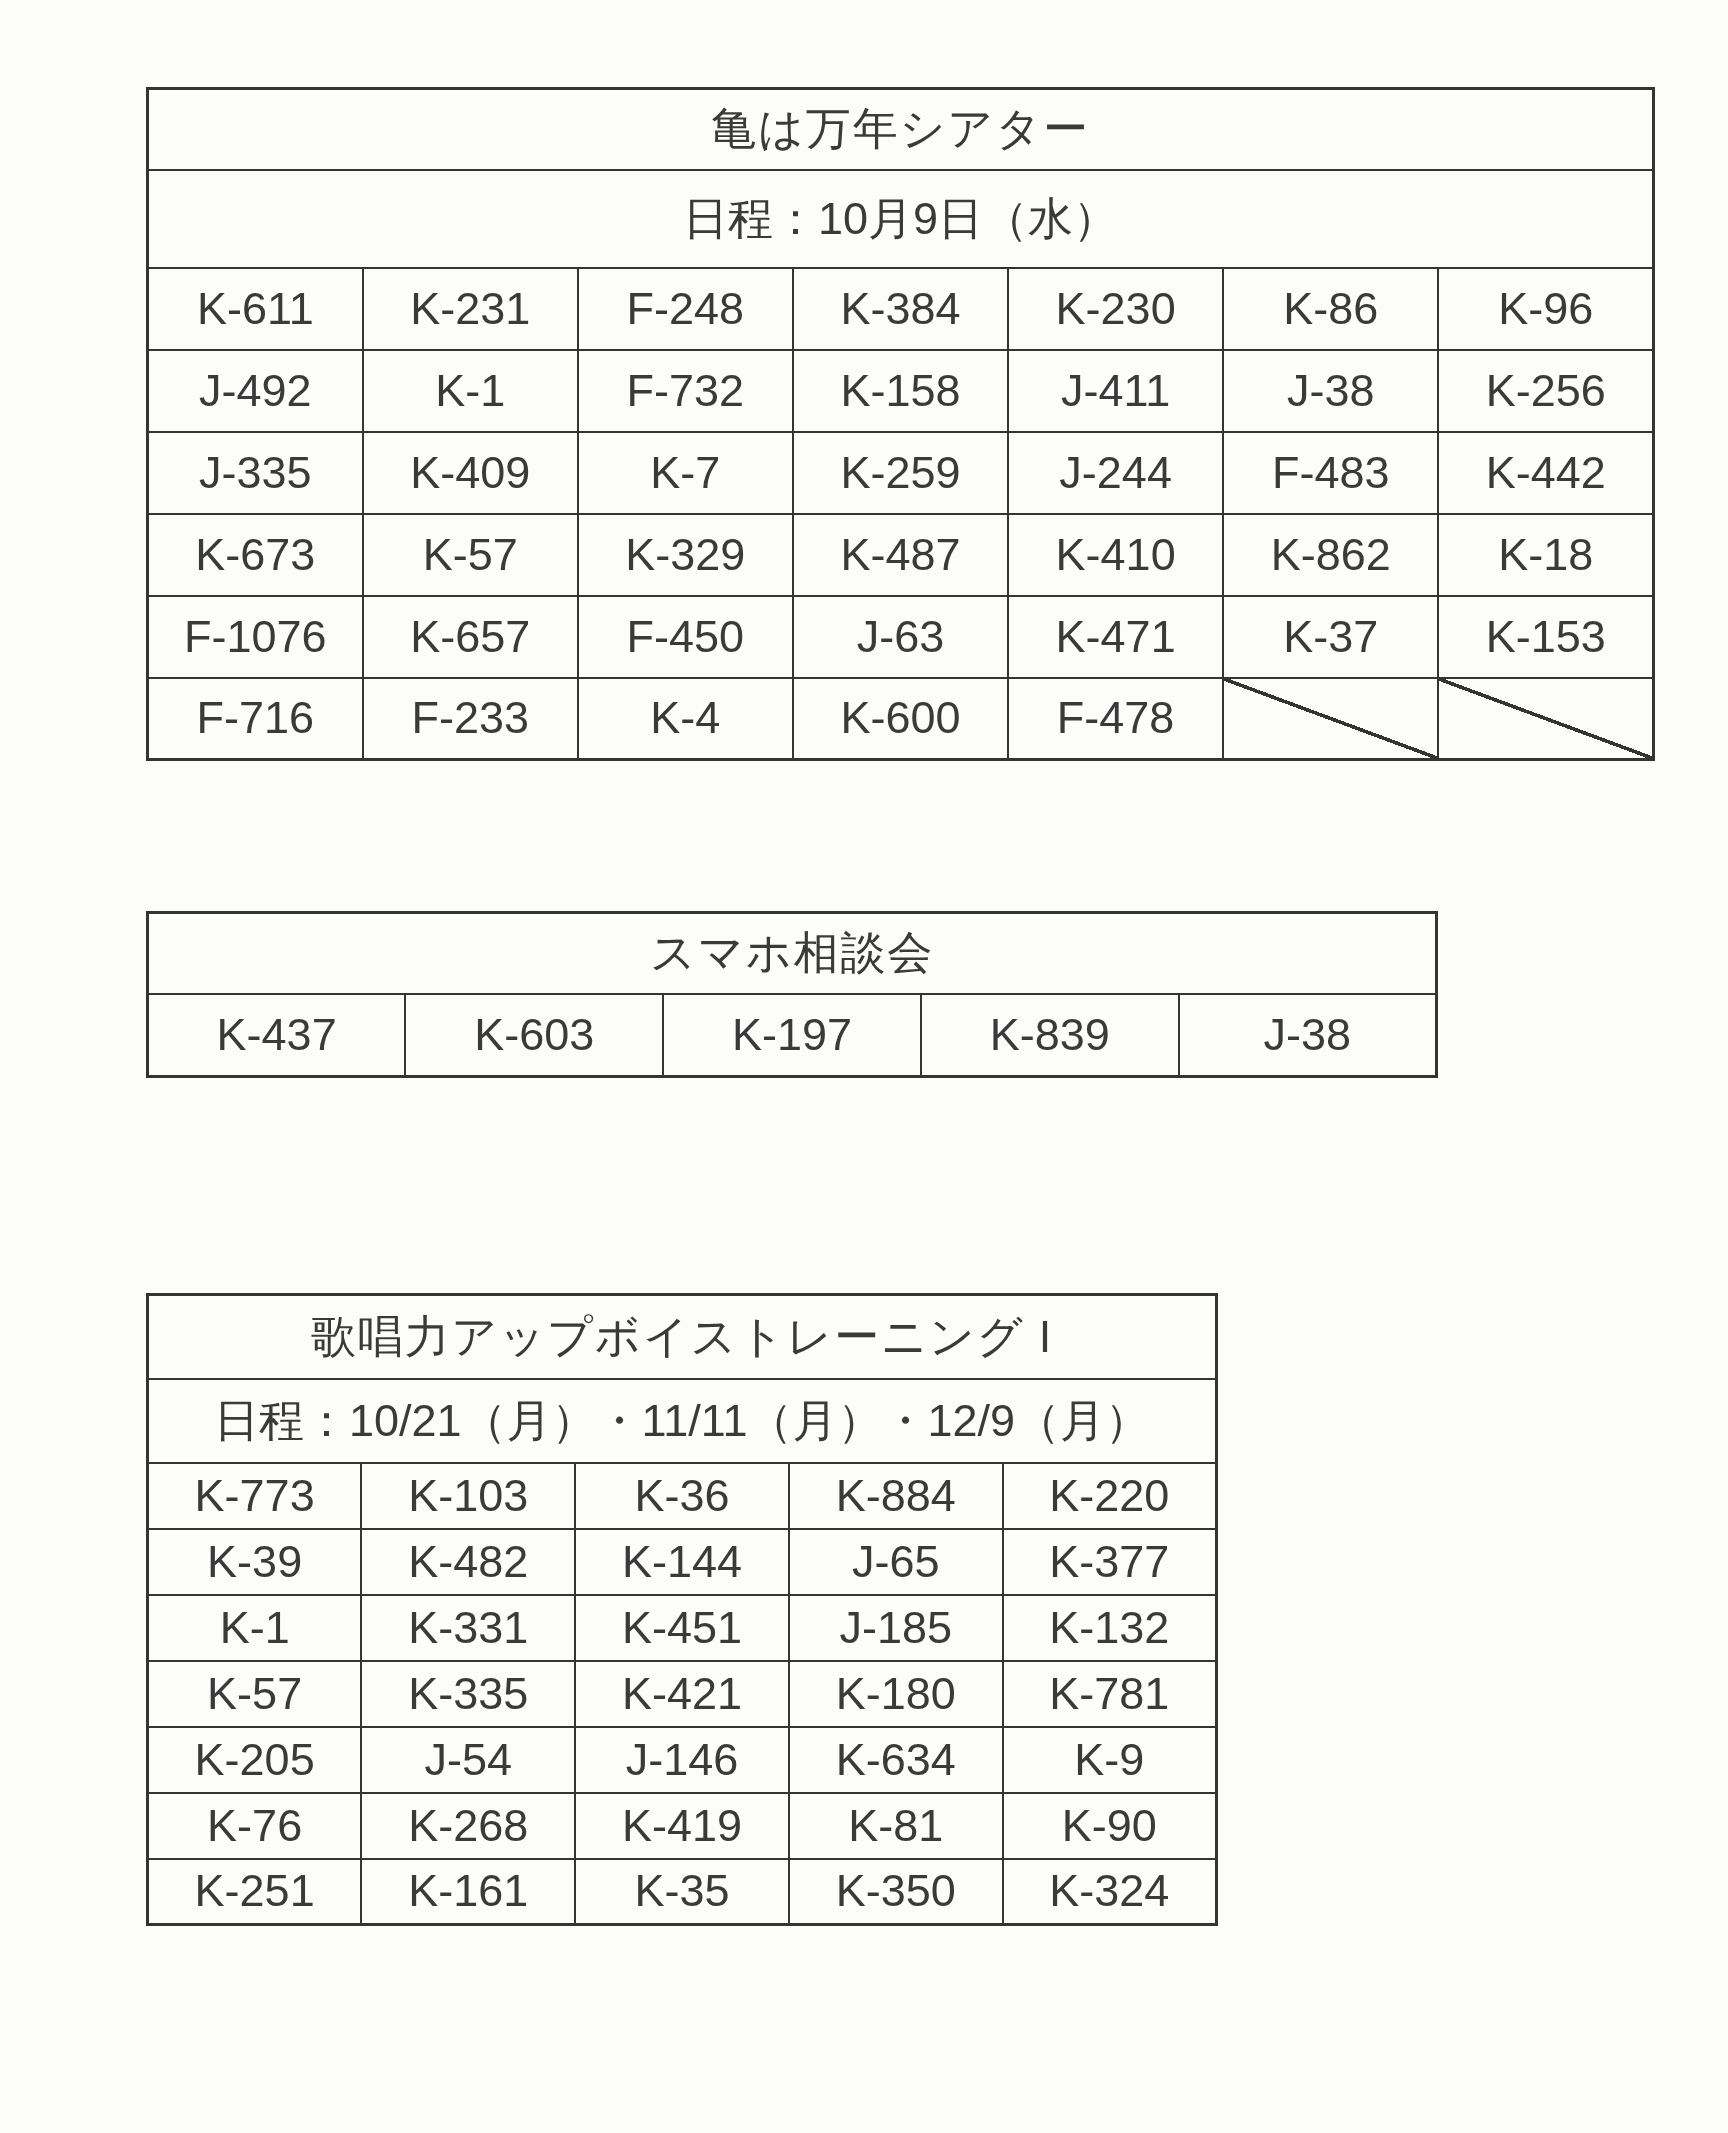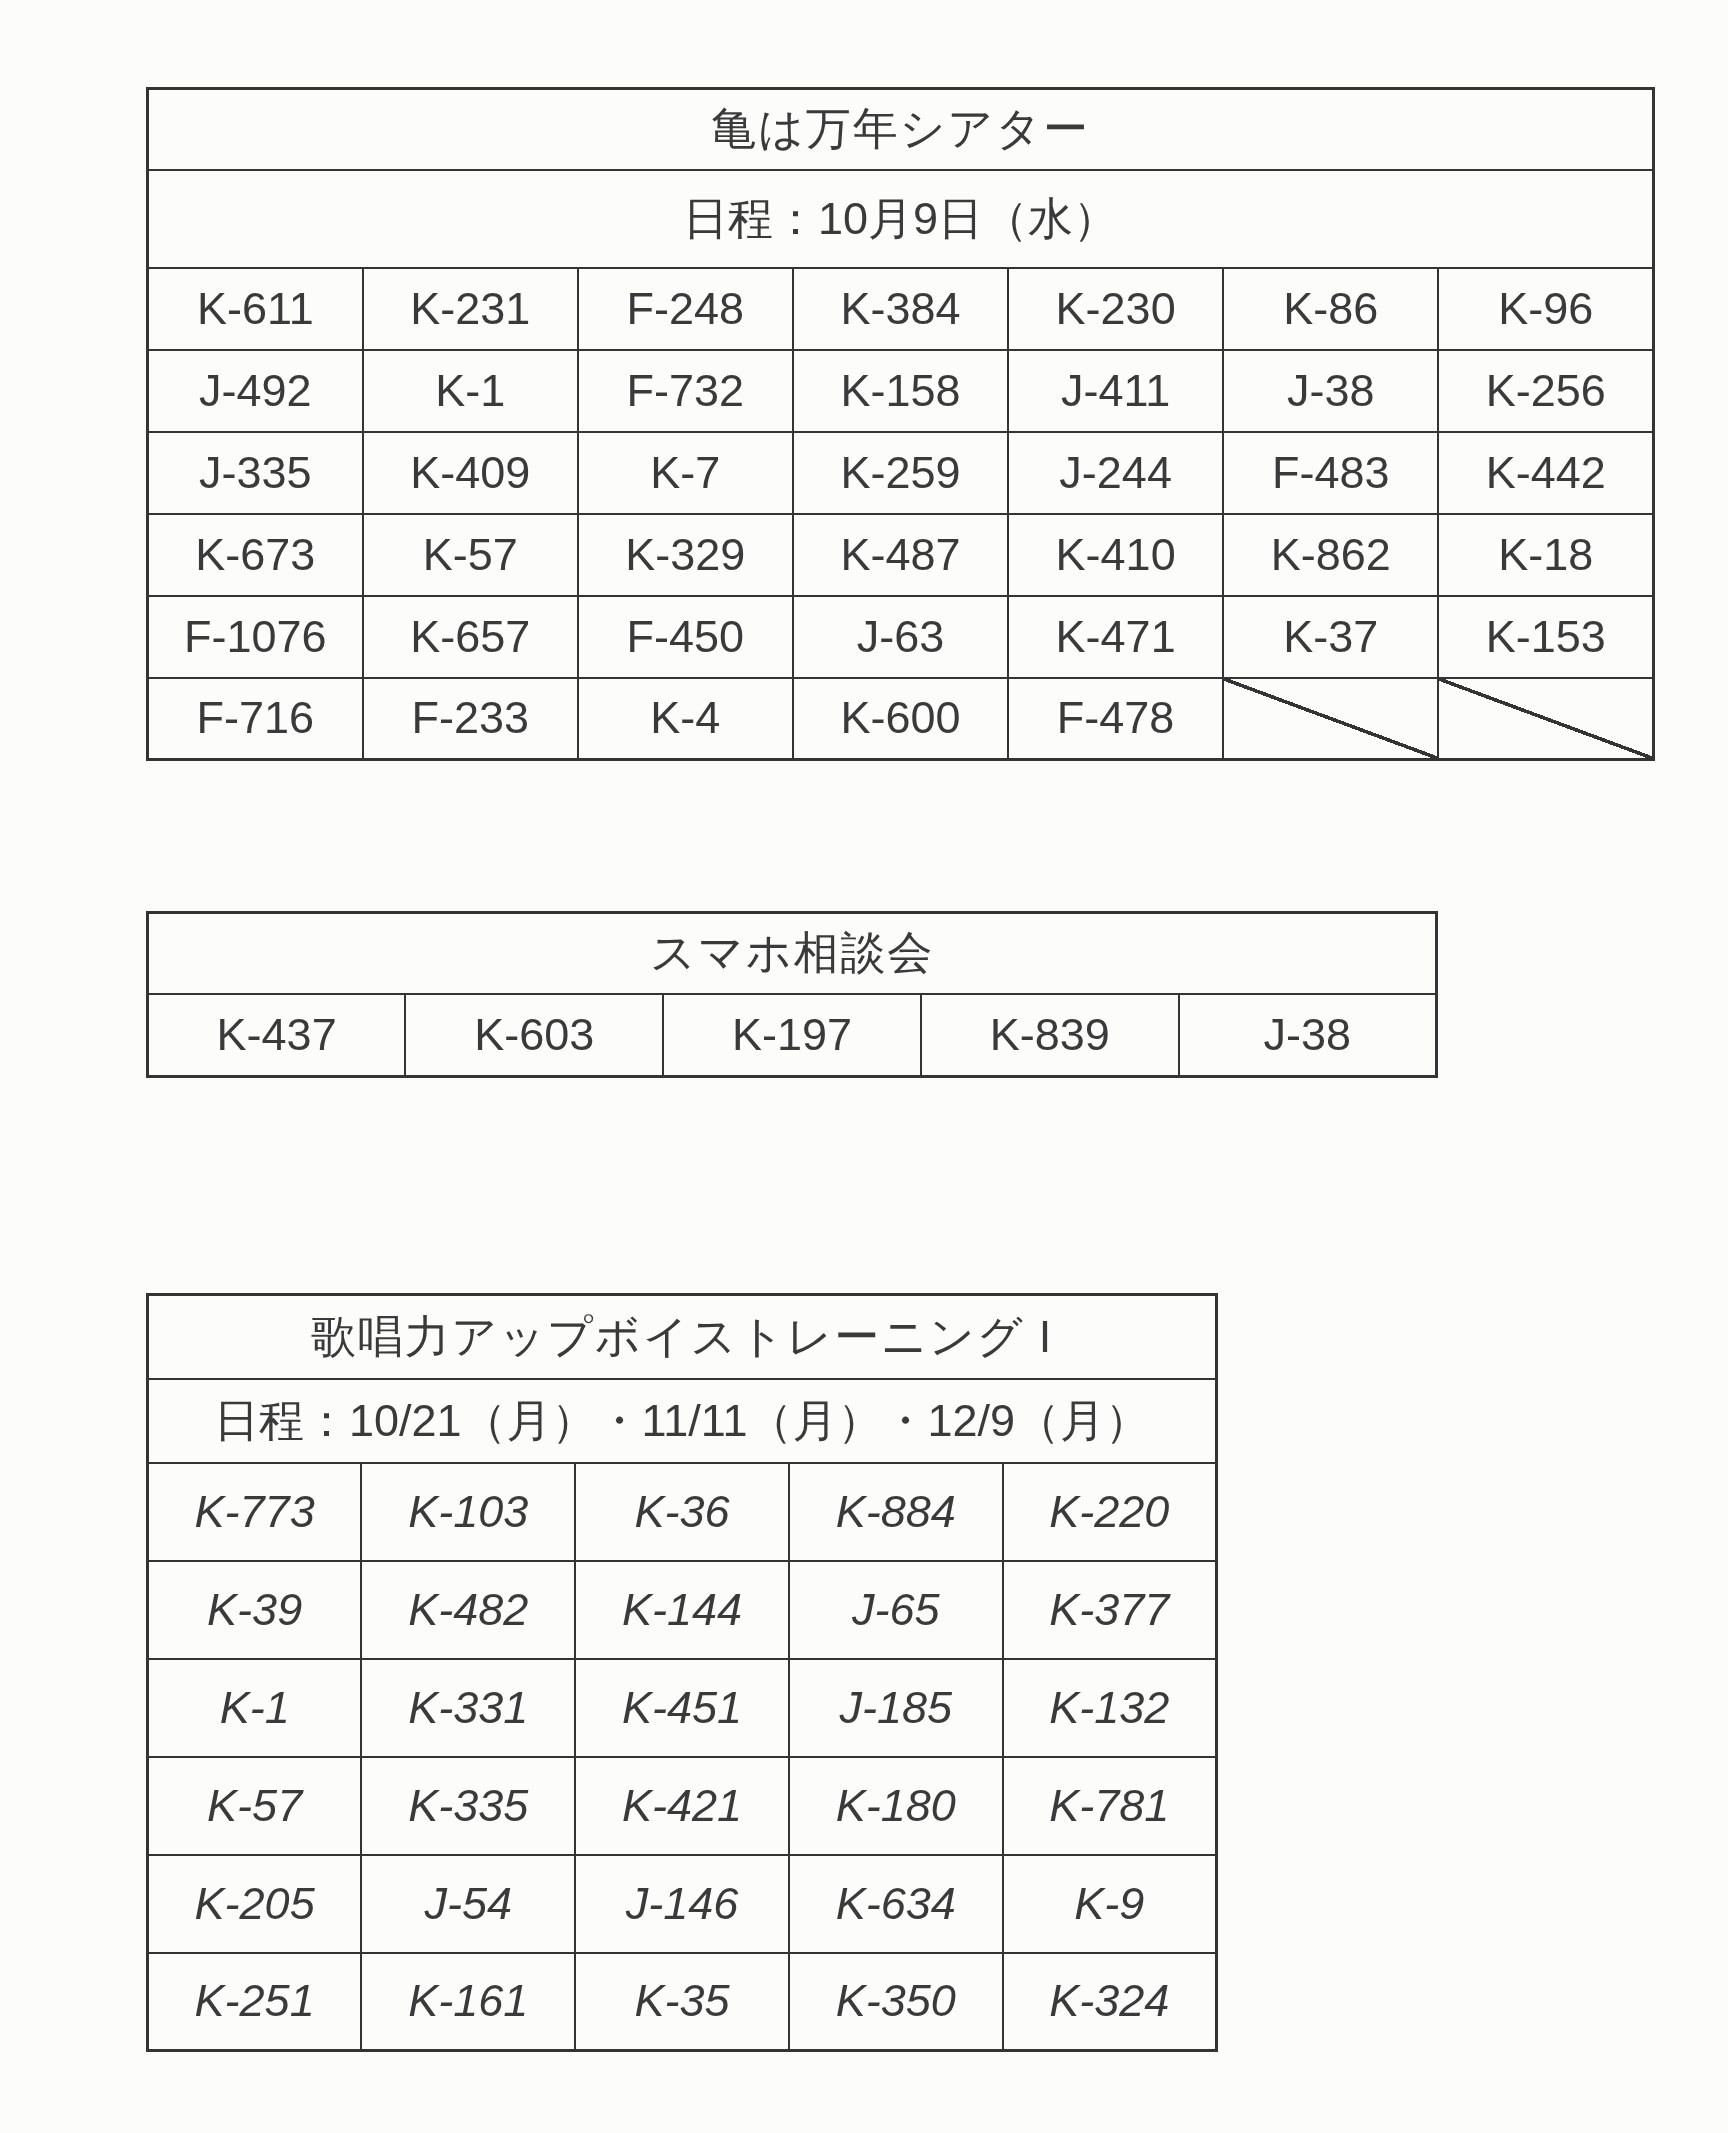--- a/index.html
+++ b/index.html
@@ -55,7 +55,7 @@
   #t3 { left: 146px; top: 1293px; width: 1072px; }
   #t3 tr.hdr   { height: 84px; }
   #t3 tr.sub   { height: 84px; }
-  #t3 tr.data  { height: 98px; font-style: italic; }
+  #t3 tr.data  { height: 66px; }
 </style>
 </head>
 <body>

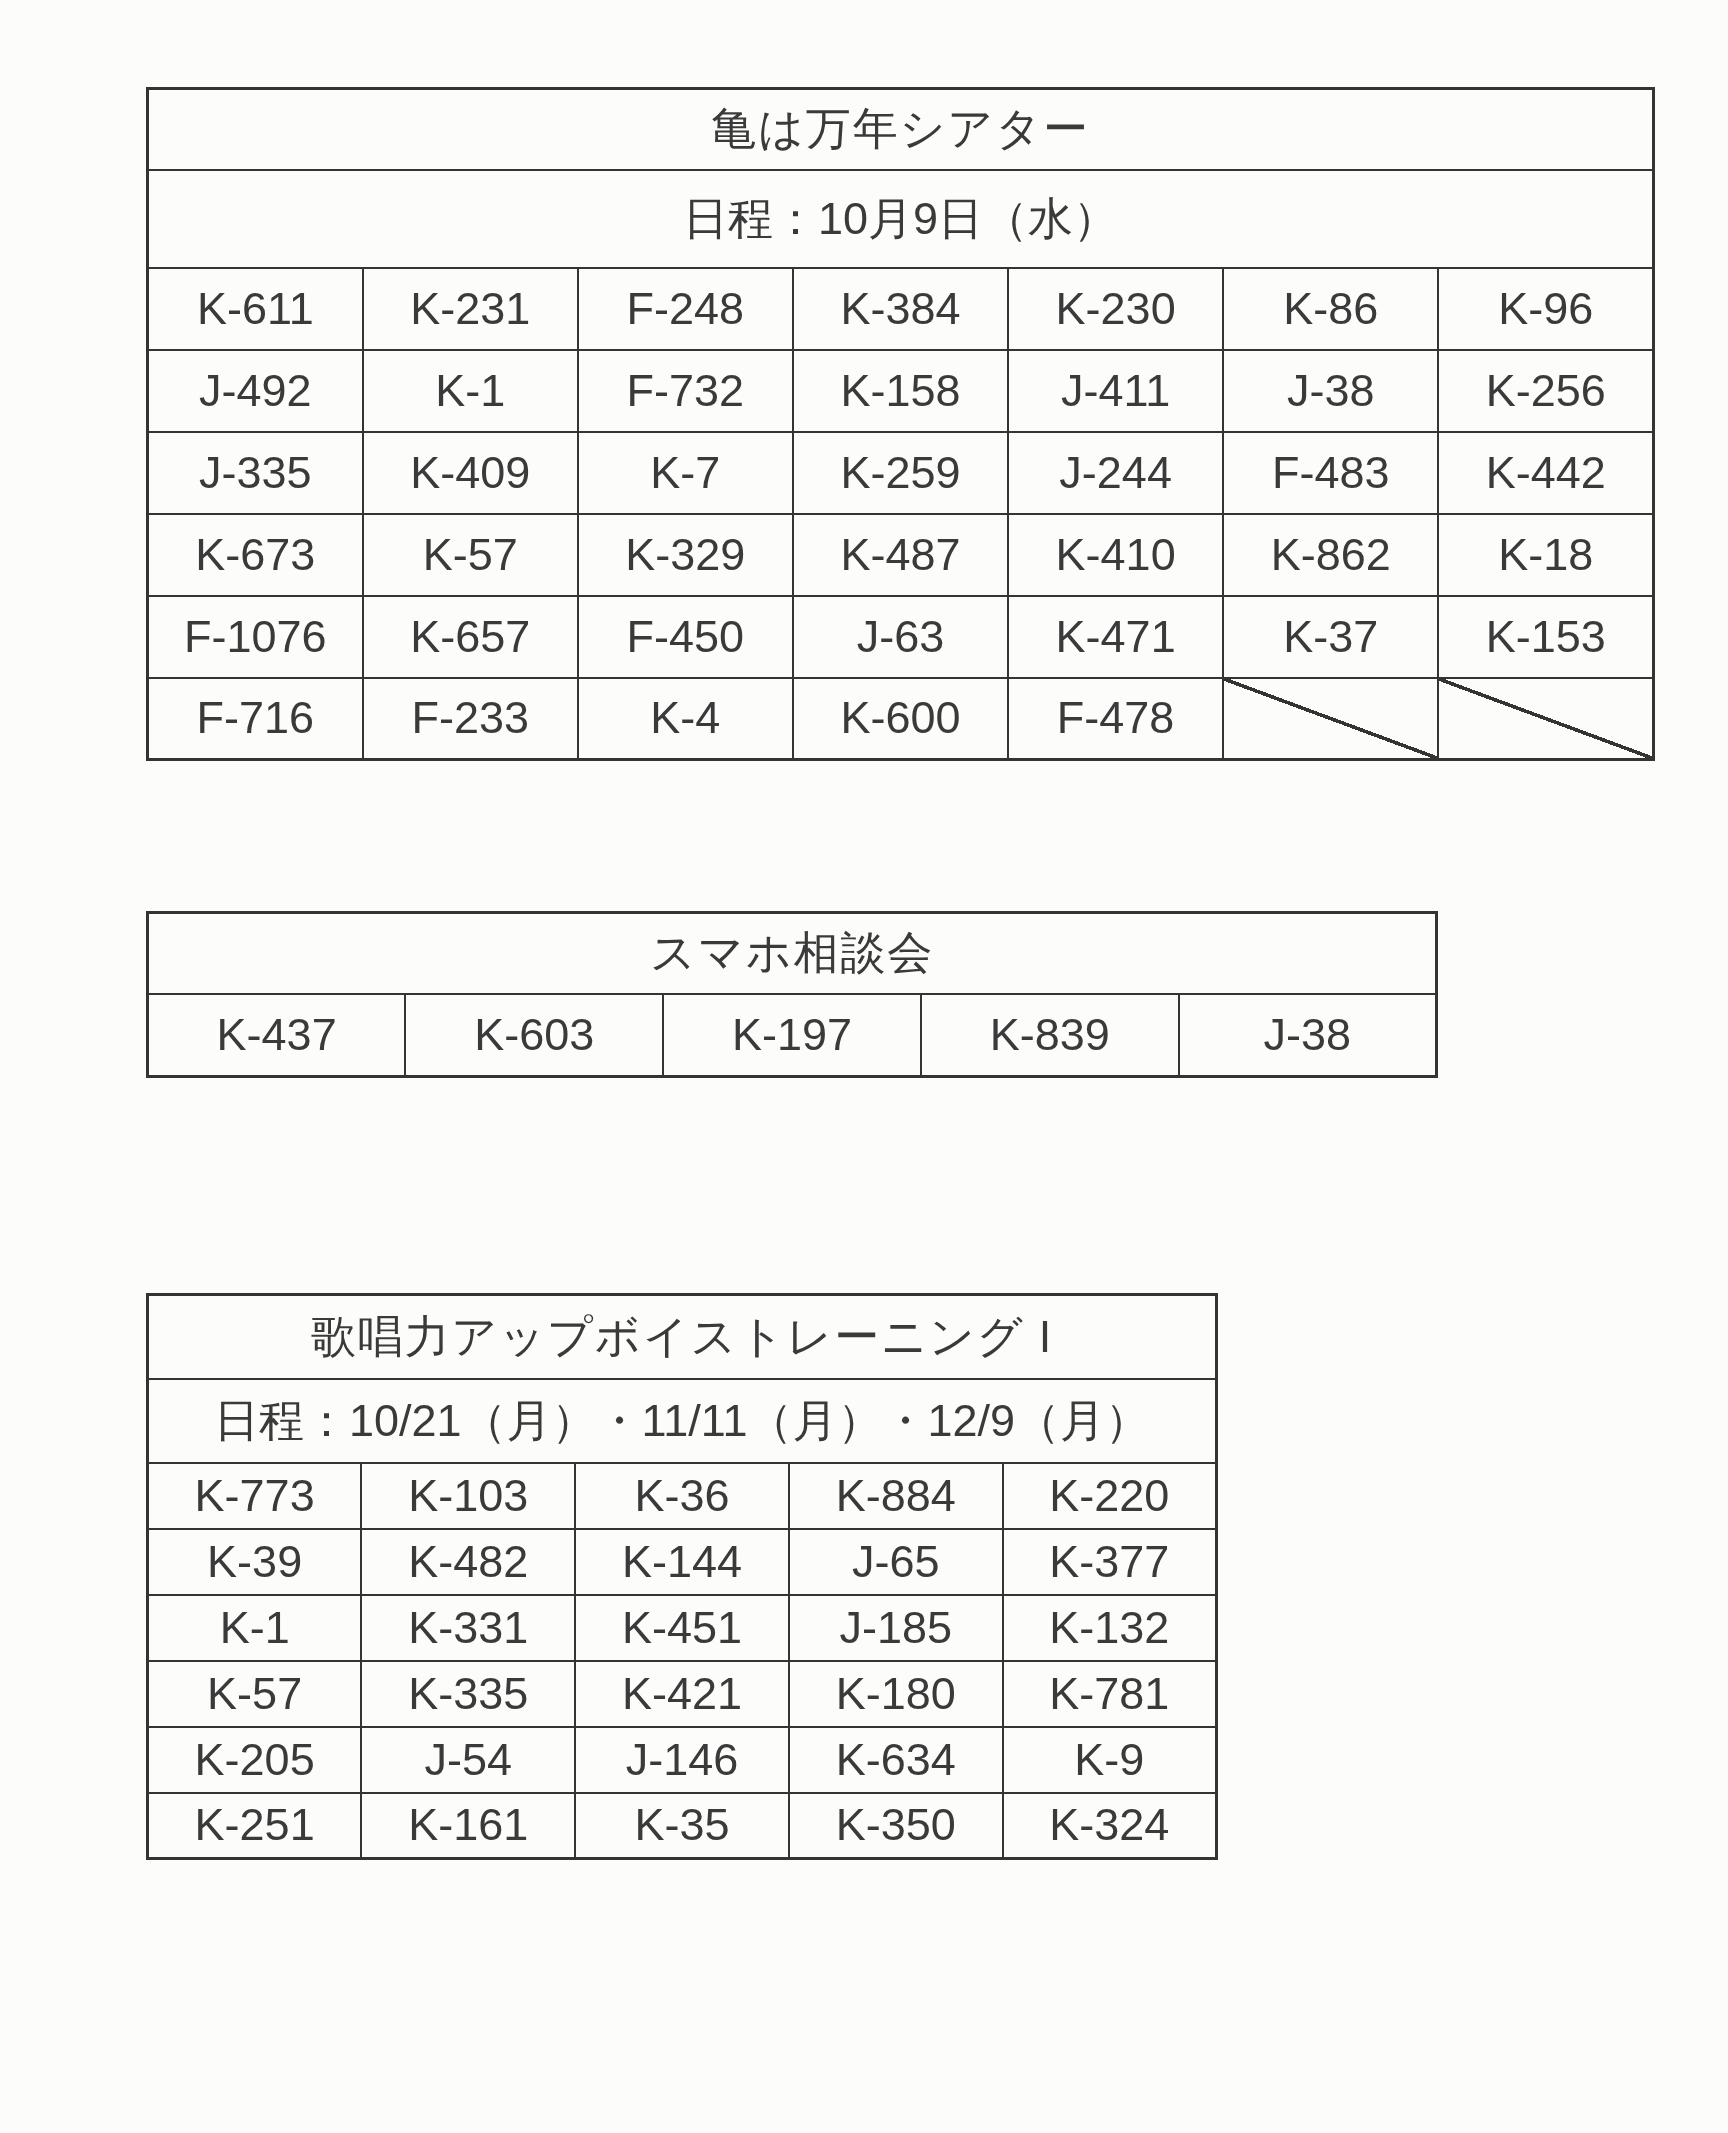--- a/index.html
+++ b/index.html
@@ -207,6 +207,13 @@
     <td>K-9</td>
   </tr>
   <tr class="data">
+    <td>K-76</td>
+    <td>K-268</td>
+    <td>K-419</td>
+    <td>K-81</td>
+    <td>K-90</td>
+  </tr>
+  <tr class="data">
     <td>K-251</td>
     <td>K-161</td>
     <td>K-35</td>

